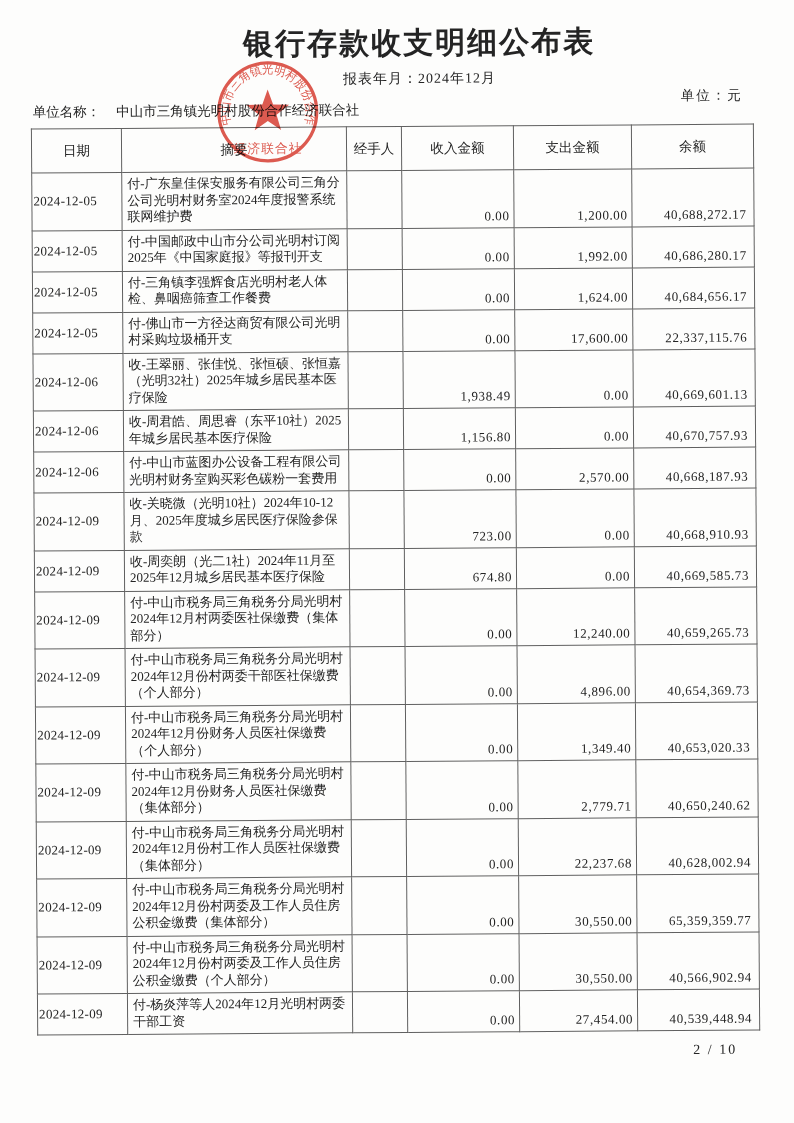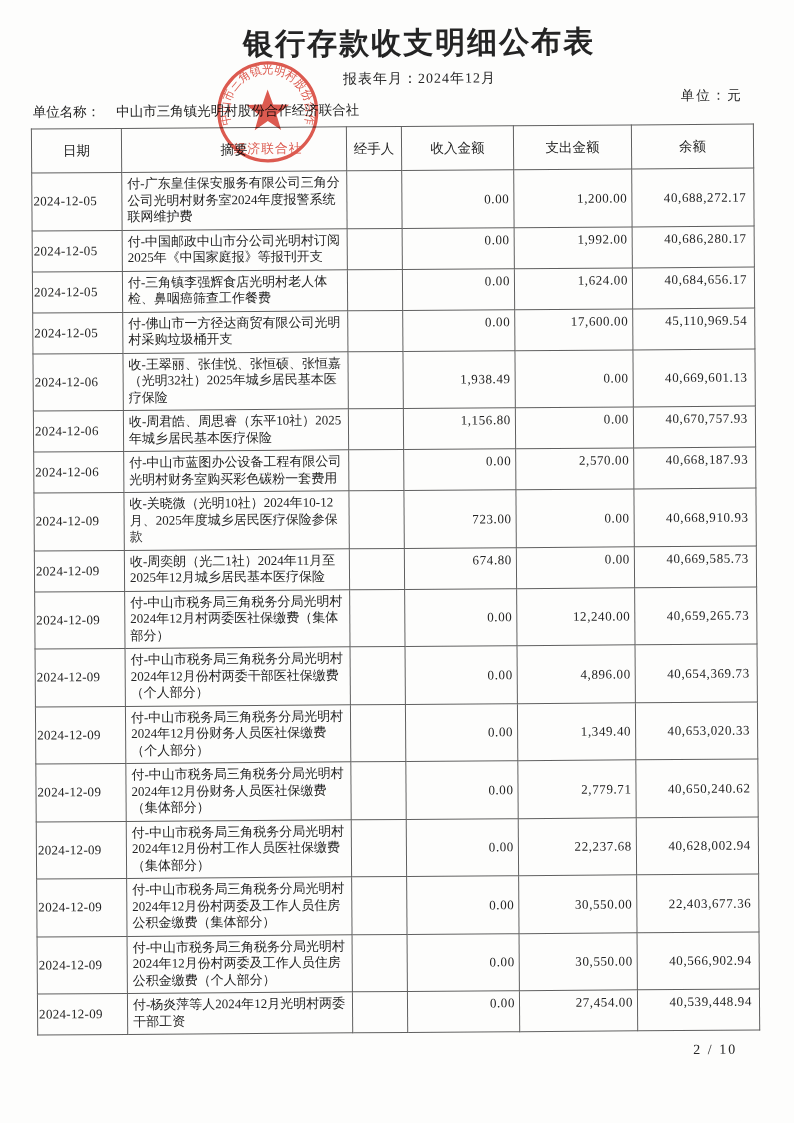--- a/index.html
+++ b/index.html
@@ -85,7 +85,7 @@
     font-size:13px;
     text-align:right;
     vertical-align:bottom;
-    padding:0 4px 20px 0;
+    padding:0 4px 3px 0;
     letter-spacing:0.6px;
     white-space:nowrap;
   }

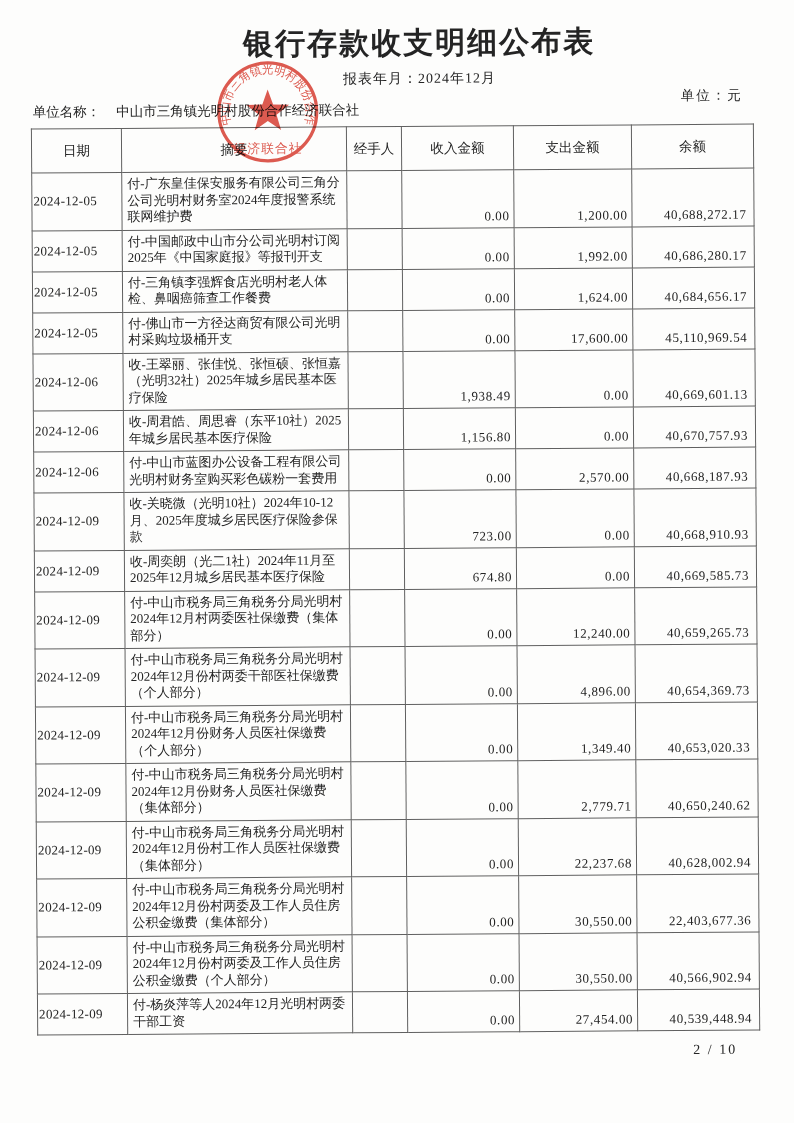--- a/index.html
+++ b/index.html
@@ -187,7 +187,7 @@
           <td class="c-handler"></td>
           <td class="c-amount">0.00</td>
           <td class="c-amount">17,600.00</td>
-          <td class="c-amount c-balance">45,110,969.54</td>
+          <td class="c-amount c-balance">22,337,115.76</td>
         </tr>
         <tr>
           <td class="c-date">2024-12-06</td>

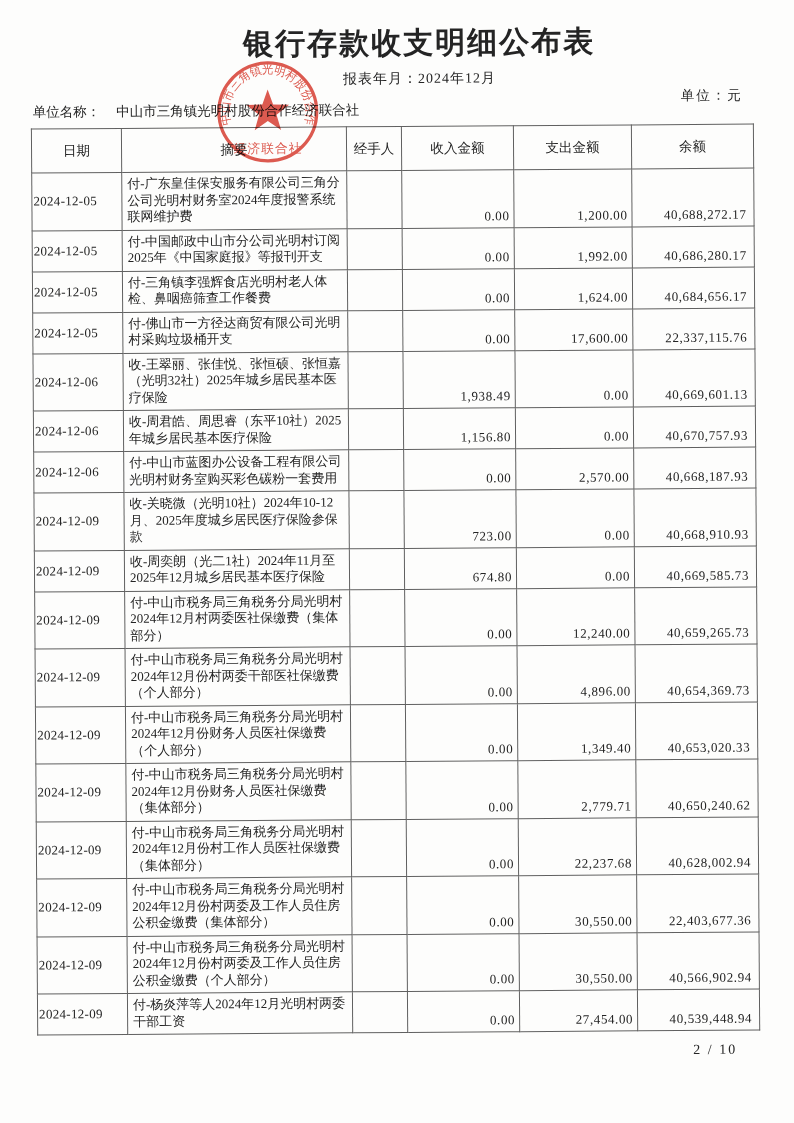--- a/index.html
+++ b/index.html
@@ -275,7 +275,7 @@
           <td class="c-handler"></td>
           <td class="c-amount">0.00</td>
           <td class="c-amount">30,550.00</td>
-          <td class="c-amount c-balance">22,403,677.36</td>
+          <td class="c-amount c-balance">65,359,359.77</td>
         </tr>
         <tr>
           <td class="c-date">2024-12-09</td>

